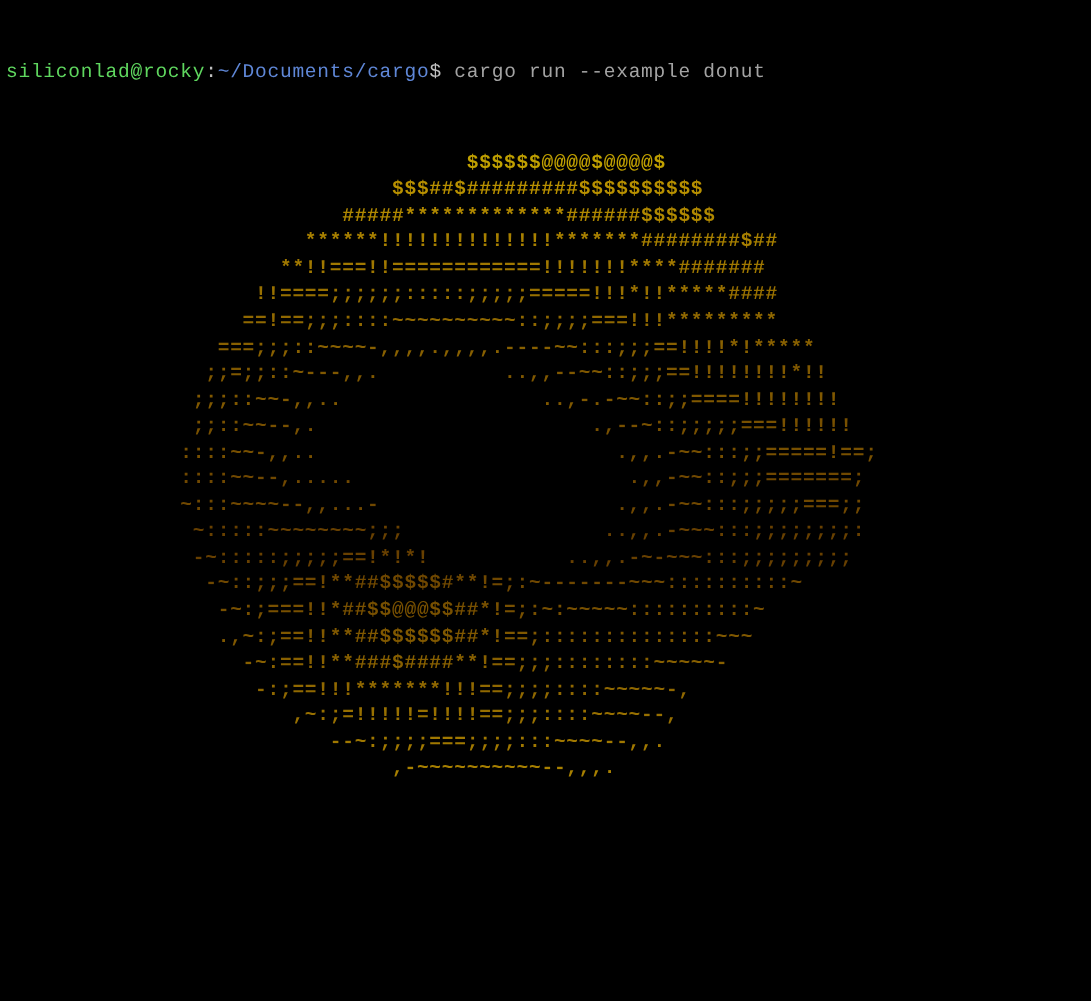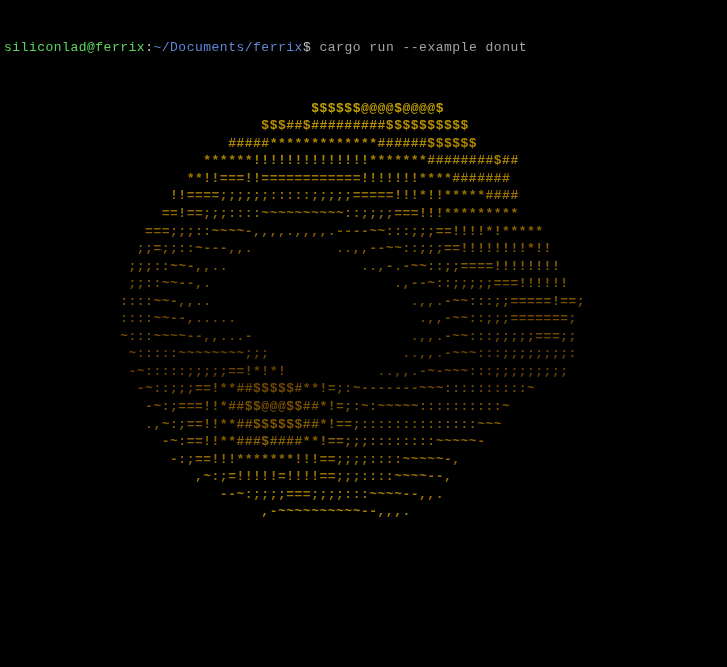--- a/index.html
+++ b/index.html
@@ -38,7 +38,7 @@
 <body>
 
 <div class="terminal">
-  <div class="prompt-line"><span class="user-host">siliconlad@ferrix</span><span class="colon">:</span><span class="path">~/Documents/ferrix</span><span class="dollar">$</span> <span class="command">cargo run --example donut</span></div>
+  <div class="prompt-line"><span class="user-host">siliconlad@rocky</span><span class="colon">:</span><span class="path">~/Documents/ferrix</span><span class="dollar">$</span> <span class="command">cargo run --example donut</span></div>
   <div class="donut" id="donut"><span class="line" style="color: rgb(192, 160, 0);">                                     $$$$$$@@@@$@@@@$</span><span class="line" style="color: rgb(184, 144, 0);">                               $$$##$#########$$$$$$$$$$</span><span class="line" style="color: rgb(176, 136, 0);">                           #####*************######$$$$$$</span><span class="line" style="color: rgb(168, 128, 0);">                        ******!!!!!!!!!!!!!!*******########$##</span><span class="line" style="color: rgb(160, 120, 0);">                      **!!===!!============!!!!!!!****#######</span><span class="line" style="color: rgb(152, 112, 0);">                    !!====;;;;;;:::::;;;;;=====!!!*!!*****####</span><span class="line" style="color: rgb(144, 104, 0);">                   ==!==;;;::::~~~~~~~~~~::;;;;===!!!*********</span><span class="line" style="color: rgb(136, 96, 0);">                 ===;;;::~~~~-,,,,.,,,,.----~~:::;;;==!!!!*!*****</span><span class="line" style="color: rgb(128, 88, 0);">                ;;=;;::~---,,.          ..,,--~~::;;;==!!!!!!!!*!!</span><span class="line" style="color: rgb(128, 88, 0);">               ;;;::~~-,,..                ..,-.-~~::;;====!!!!!!!!</span><span class="line" style="color: rgb(120, 80, 0);">               ;;::~~--,.                      .,--~::;;;;;===!!!!!!</span><span class="line" style="color: rgb(120, 80, 0);">              ::::~~-,,..                        .,,.-~~:::;;=====!==;</span><span class="line" style="color: rgb(112, 72, 0);">              ::::~~--,.....                      .,,-~~::;;;=======;</span><span class="line" style="color: rgb(112, 72, 0);">              ~:::~~~~--,,...-                   .,,.-~~:::;;;;;===;;</span><span class="line" style="color: rgb(104, 64, 0);">               ~:::::~~~~~~~~;;;                ..,,.-~~~:::;;;;;;;;:</span><span class="line" style="color: rgb(104, 64, 0);">               -~:::::;;;;;==!*!*!           ..,,.-~-~~~:::;;;;;;;;;</span><span class="line" style="color: rgb(112, 72, 0);">                -~::;;;==!**##$$$$$#**!=;:~-------~~~::::::::::~</span><span class="line" style="color: rgb(120, 80, 0);">                 -~:;===!!*##$$@@@$$##*!=;:~:~~~~~::::::::::~</span><span class="line" style="color: rgb(128, 88, 0);">                 .,~:;==!!**##$$$$$$##*!==;::::::::::::::~~~</span><span class="line" style="color: rgb(136, 96, 0);">                   -~:==!!**###$####**!==;;;::::::::~~~~~-</span><span class="line" style="color: rgb(144, 104, 0);">                    -:;==!!!*******!!!==;;;;::::~~~~~-,</span><span class="line" style="color: rgb(152, 112, 0);">                       ,~:;=!!!!!=!!!!==;;;::::~~~~--,</span><span class="line" style="color: rgb(160, 120, 0);">                          --~:;;;;===;;;;:::~~~~--,,.</span><span class="line" style="color: rgb(168, 128, 0);">                               ,-~~~~~~~~~~--,,,.</span></div>
 </div>
 

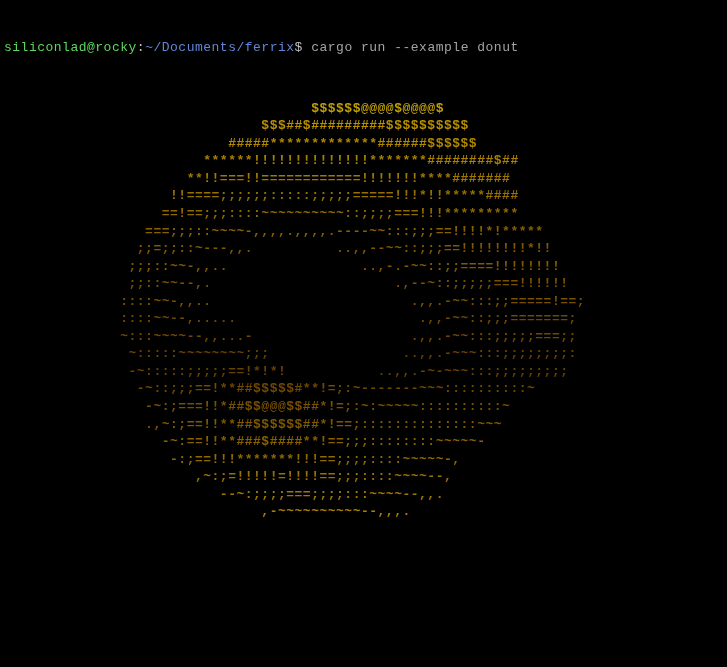--- a/index.html
+++ b/index.html
@@ -38,7 +38,7 @@
 <body>
 
 <div class="terminal">
-  <div class="prompt-line"><span class="user-host">siliconlad@rocky</span><span class="colon">:</span><span class="path">~/Documents/ferrix</span><span class="dollar">$</span> <span class="command">cargo run --example donut</span></div>
+  <div class="prompt-line"><span class="user-host">siliconlad@rocky</span><span class="colon">:</span><span class="path">~/Documents/cargo</span><span class="dollar">$</span> <span class="command">cargo run --example donut</span></div>
   <div class="donut" id="donut"><span class="line" style="color: rgb(192, 160, 0);">                                     $$$$$$@@@@$@@@@$</span><span class="line" style="color: rgb(184, 144, 0);">                               $$$##$#########$$$$$$$$$$</span><span class="line" style="color: rgb(176, 136, 0);">                           #####*************######$$$$$$</span><span class="line" style="color: rgb(168, 128, 0);">                        ******!!!!!!!!!!!!!!*******########$##</span><span class="line" style="color: rgb(160, 120, 0);">                      **!!===!!============!!!!!!!****#######</span><span class="line" style="color: rgb(152, 112, 0);">                    !!====;;;;;;:::::;;;;;=====!!!*!!*****####</span><span class="line" style="color: rgb(144, 104, 0);">                   ==!==;;;::::~~~~~~~~~~::;;;;===!!!*********</span><span class="line" style="color: rgb(136, 96, 0);">                 ===;;;::~~~~-,,,,.,,,,.----~~:::;;;==!!!!*!*****</span><span class="line" style="color: rgb(128, 88, 0);">                ;;=;;::~---,,.          ..,,--~~::;;;==!!!!!!!!*!!</span><span class="line" style="color: rgb(128, 88, 0);">               ;;;::~~-,,..                ..,-.-~~::;;====!!!!!!!!</span><span class="line" style="color: rgb(120, 80, 0);">               ;;::~~--,.                      .,--~::;;;;;===!!!!!!</span><span class="line" style="color: rgb(120, 80, 0);">              ::::~~-,,..                        .,,.-~~:::;;=====!==;</span><span class="line" style="color: rgb(112, 72, 0);">              ::::~~--,.....                      .,,-~~::;;;=======;</span><span class="line" style="color: rgb(112, 72, 0);">              ~:::~~~~--,,...-                   .,,.-~~:::;;;;;===;;</span><span class="line" style="color: rgb(104, 64, 0);">               ~:::::~~~~~~~~;;;                ..,,.-~~~:::;;;;;;;;:</span><span class="line" style="color: rgb(104, 64, 0);">               -~:::::;;;;;==!*!*!           ..,,.-~-~~~:::;;;;;;;;;</span><span class="line" style="color: rgb(112, 72, 0);">                -~::;;;==!**##$$$$$#**!=;:~-------~~~::::::::::~</span><span class="line" style="color: rgb(120, 80, 0);">                 -~:;===!!*##$$@@@$$##*!=;:~:~~~~~::::::::::~</span><span class="line" style="color: rgb(128, 88, 0);">                 .,~:;==!!**##$$$$$$##*!==;::::::::::::::~~~</span><span class="line" style="color: rgb(136, 96, 0);">                   -~:==!!**###$####**!==;;;::::::::~~~~~-</span><span class="line" style="color: rgb(144, 104, 0);">                    -:;==!!!*******!!!==;;;;::::~~~~~-,</span><span class="line" style="color: rgb(152, 112, 0);">                       ,~:;=!!!!!=!!!!==;;;::::~~~~--,</span><span class="line" style="color: rgb(160, 120, 0);">                          --~:;;;;===;;;;:::~~~~--,,.</span><span class="line" style="color: rgb(168, 128, 0);">                               ,-~~~~~~~~~~--,,,.</span></div>
 </div>
 

